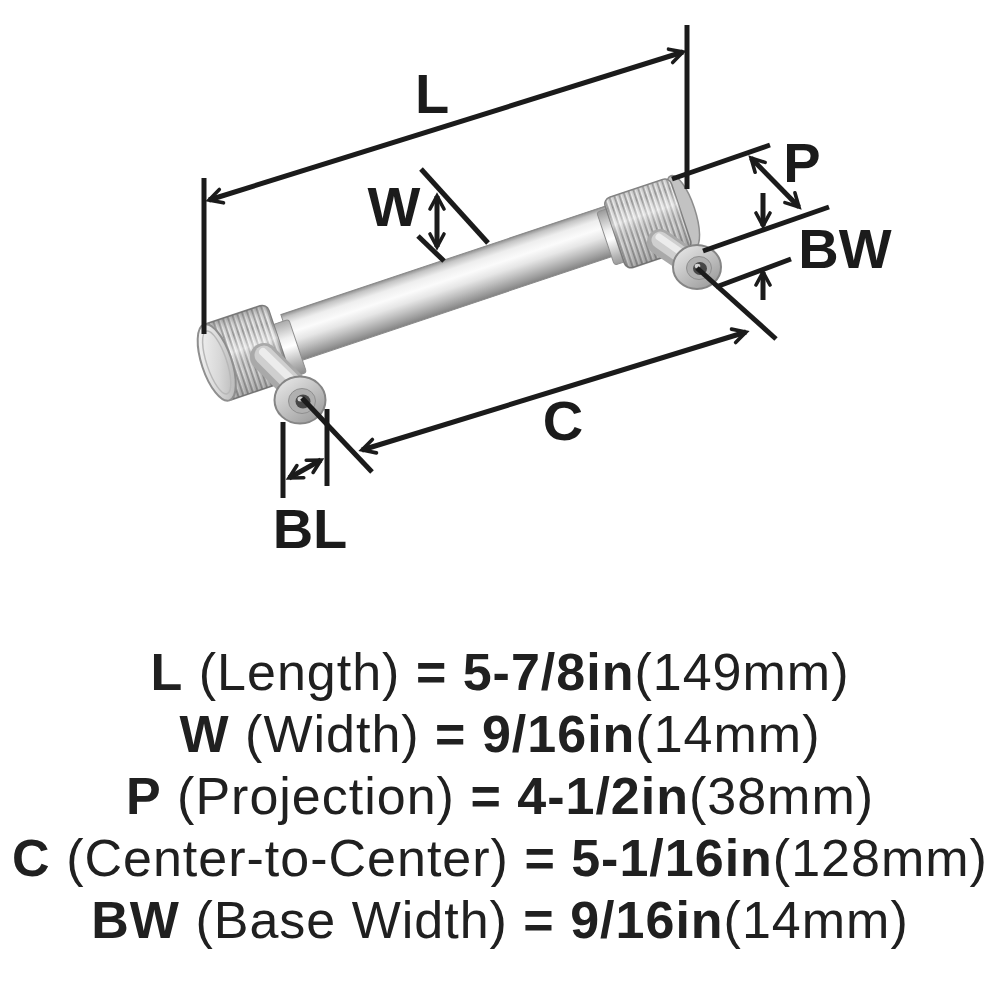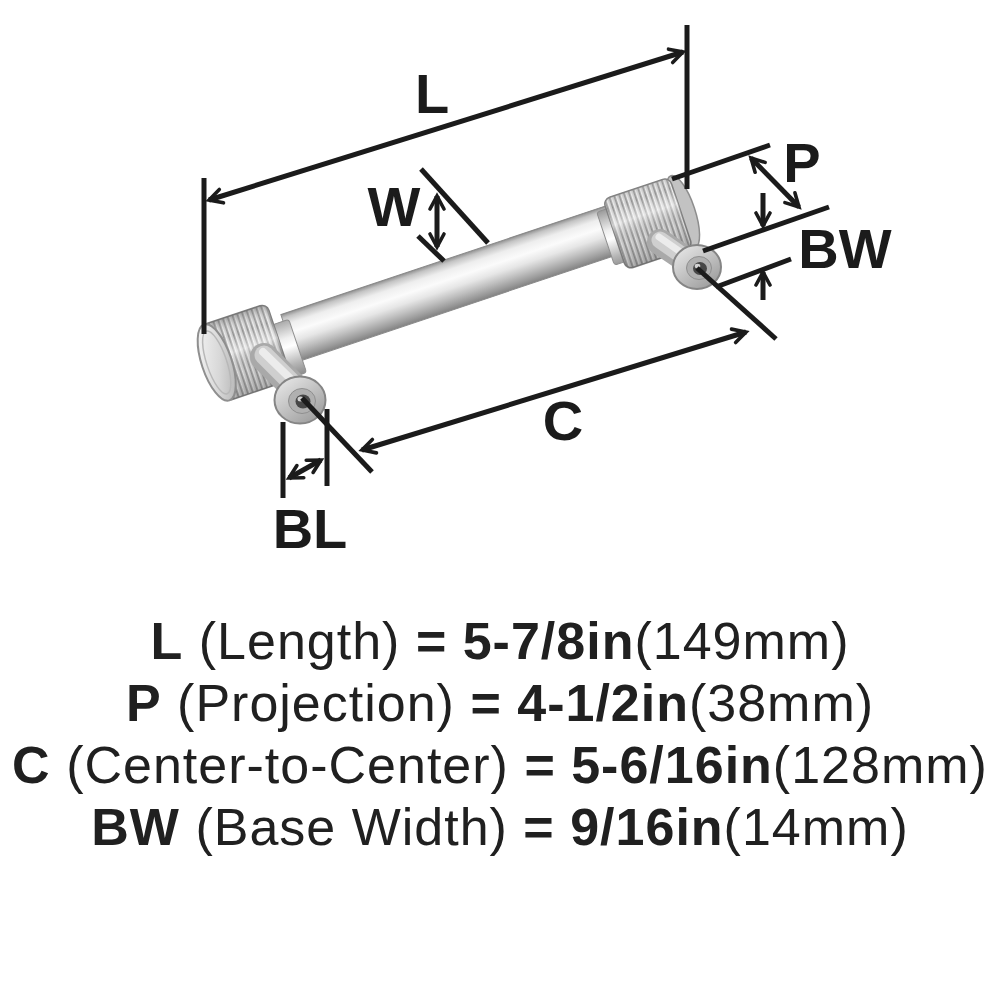--- a/index.html
+++ b/index.html
@@ -13,7 +13,7 @@
   .diagram-wrap{position:absolute;left:0;top:0;width:1000px;height:585px;}
   .specs{
     position:absolute;
-    left:0;top:610px;
+    left:0;top:641px;
     width:1000px;
     text-align:center;
     color:#202020;

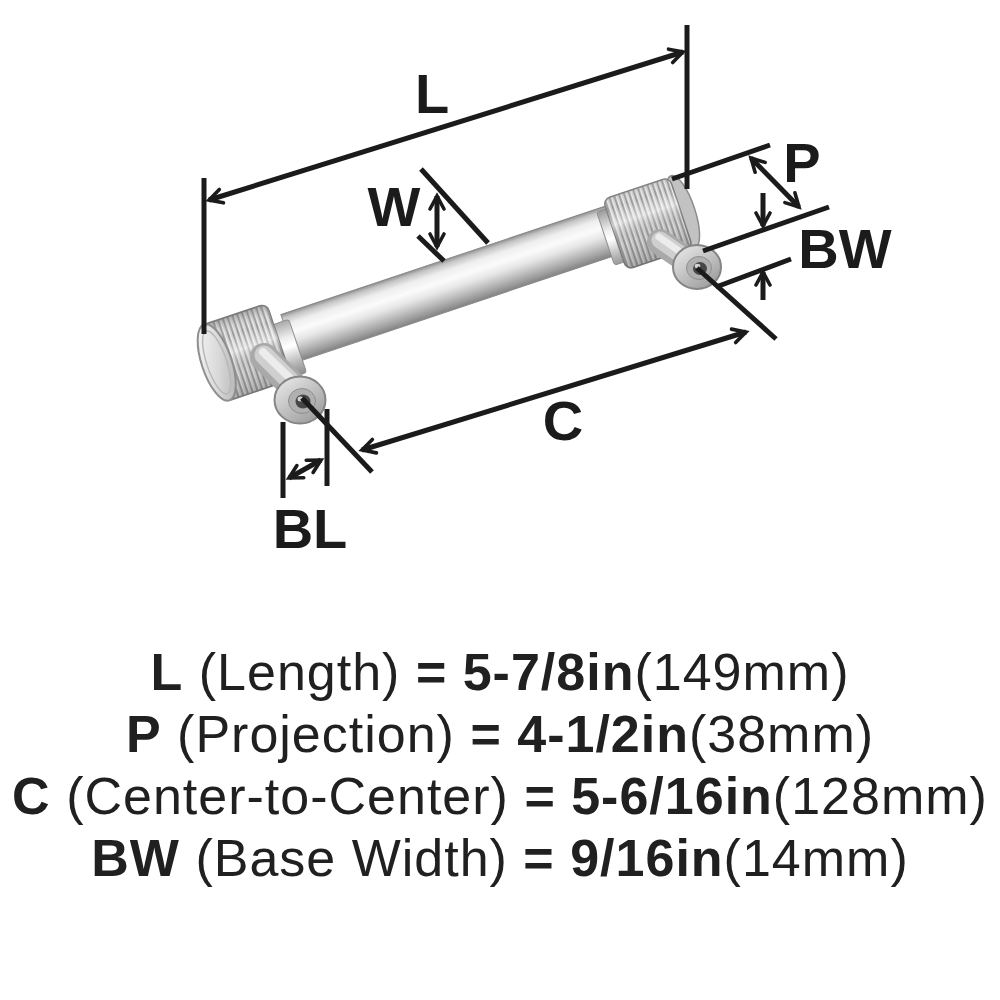--- a/index.html
+++ b/index.html
@@ -170,6 +170,7 @@
 
   <div class="specs">
     <div class="row"><span class="b">L</span> <span class="r">(Length)</span> <span class="b">=</span> <span class="b">5-7/8in</span><span class="r">(149mm)</span></div>
+    <div class="row"><span class="b">W</span> <span class="r">(Width)</span> <span class="b">=</span> <span class="b">9/16in</span><span class="r">(14mm)</span></div>
     <div class="row"><span class="b">P</span> <span class="r">(Projection)</span> <span class="b">=</span> <span class="b">4-1/2in</span><span class="r">(38mm)</span></div>
     <div class="row"><span class="b">C</span> <span class="r">(Center-to-Center)</span> <span class="b">=</span> <span class="b">5-6/16in</span><span class="r">(128mm)</span></div>
     <div class="row"><span class="b">BW</span> <span class="r">(Base Width)</span> <span class="b">=</span> <span class="b">9/16in</span><span class="r">(14mm)</span></div>

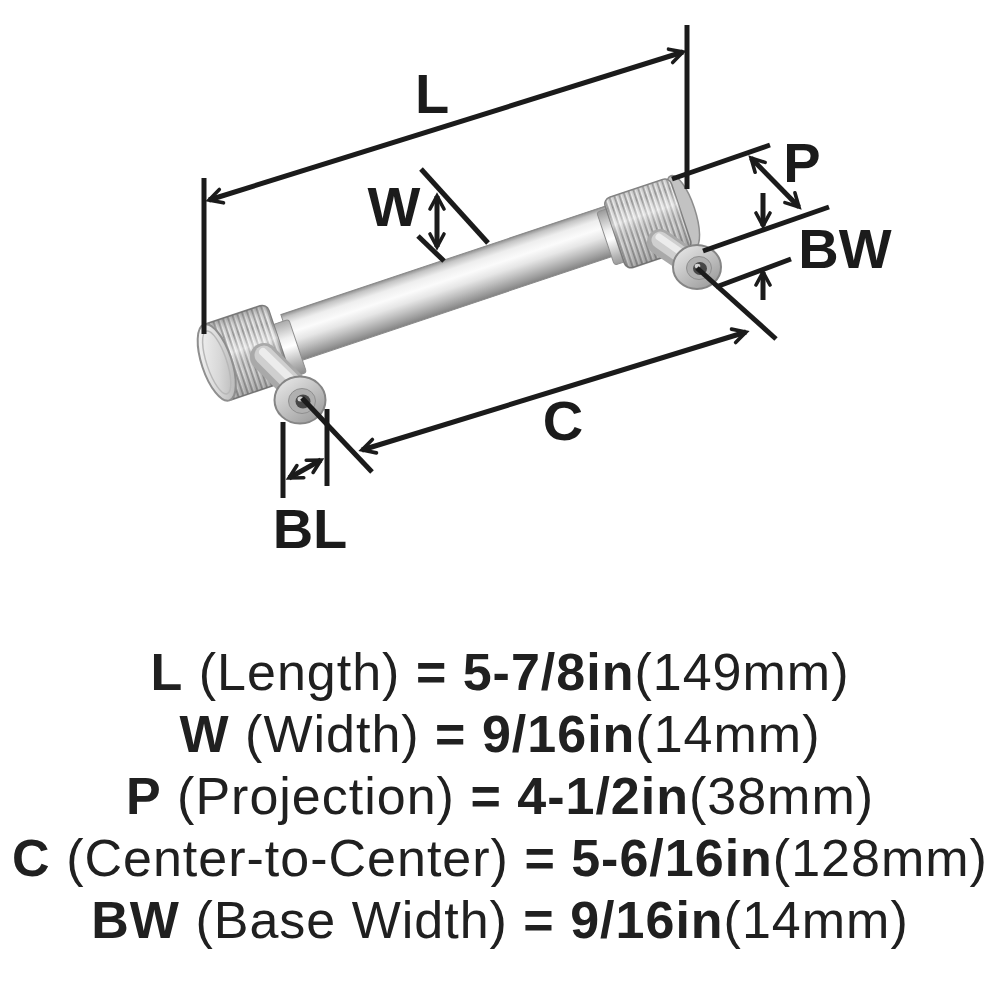--- a/index.html
+++ b/index.html
@@ -172,7 +172,7 @@
     <div class="row"><span class="b">L</span> <span class="r">(Length)</span> <span class="b">=</span> <span class="b">5-7/8in</span><span class="r">(149mm)</span></div>
     <div class="row"><span class="b">W</span> <span class="r">(Width)</span> <span class="b">=</span> <span class="b">9/16in</span><span class="r">(14mm)</span></div>
     <div class="row"><span class="b">P</span> <span class="r">(Projection)</span> <span class="b">=</span> <span class="b">4-1/2in</span><span class="r">(38mm)</span></div>
-    <div class="row"><span class="b">C</span> <span class="r">(Center-to-Center)</span> <span class="b">=</span> <span class="b">5-6/16in</span><span class="r">(128mm)</span></div>
+    <div class="row"><span class="b">C</span> <span class="r">(Center-to-Center)</span> <span class="b">=</span> <span class="b">5-1/16in</span><span class="r">(128mm)</span></div>
     <div class="row"><span class="b">BW</span> <span class="r">(Base Width)</span> <span class="b">=</span> <span class="b">9/16in</span><span class="r">(14mm)</span></div>
   </div>
 

